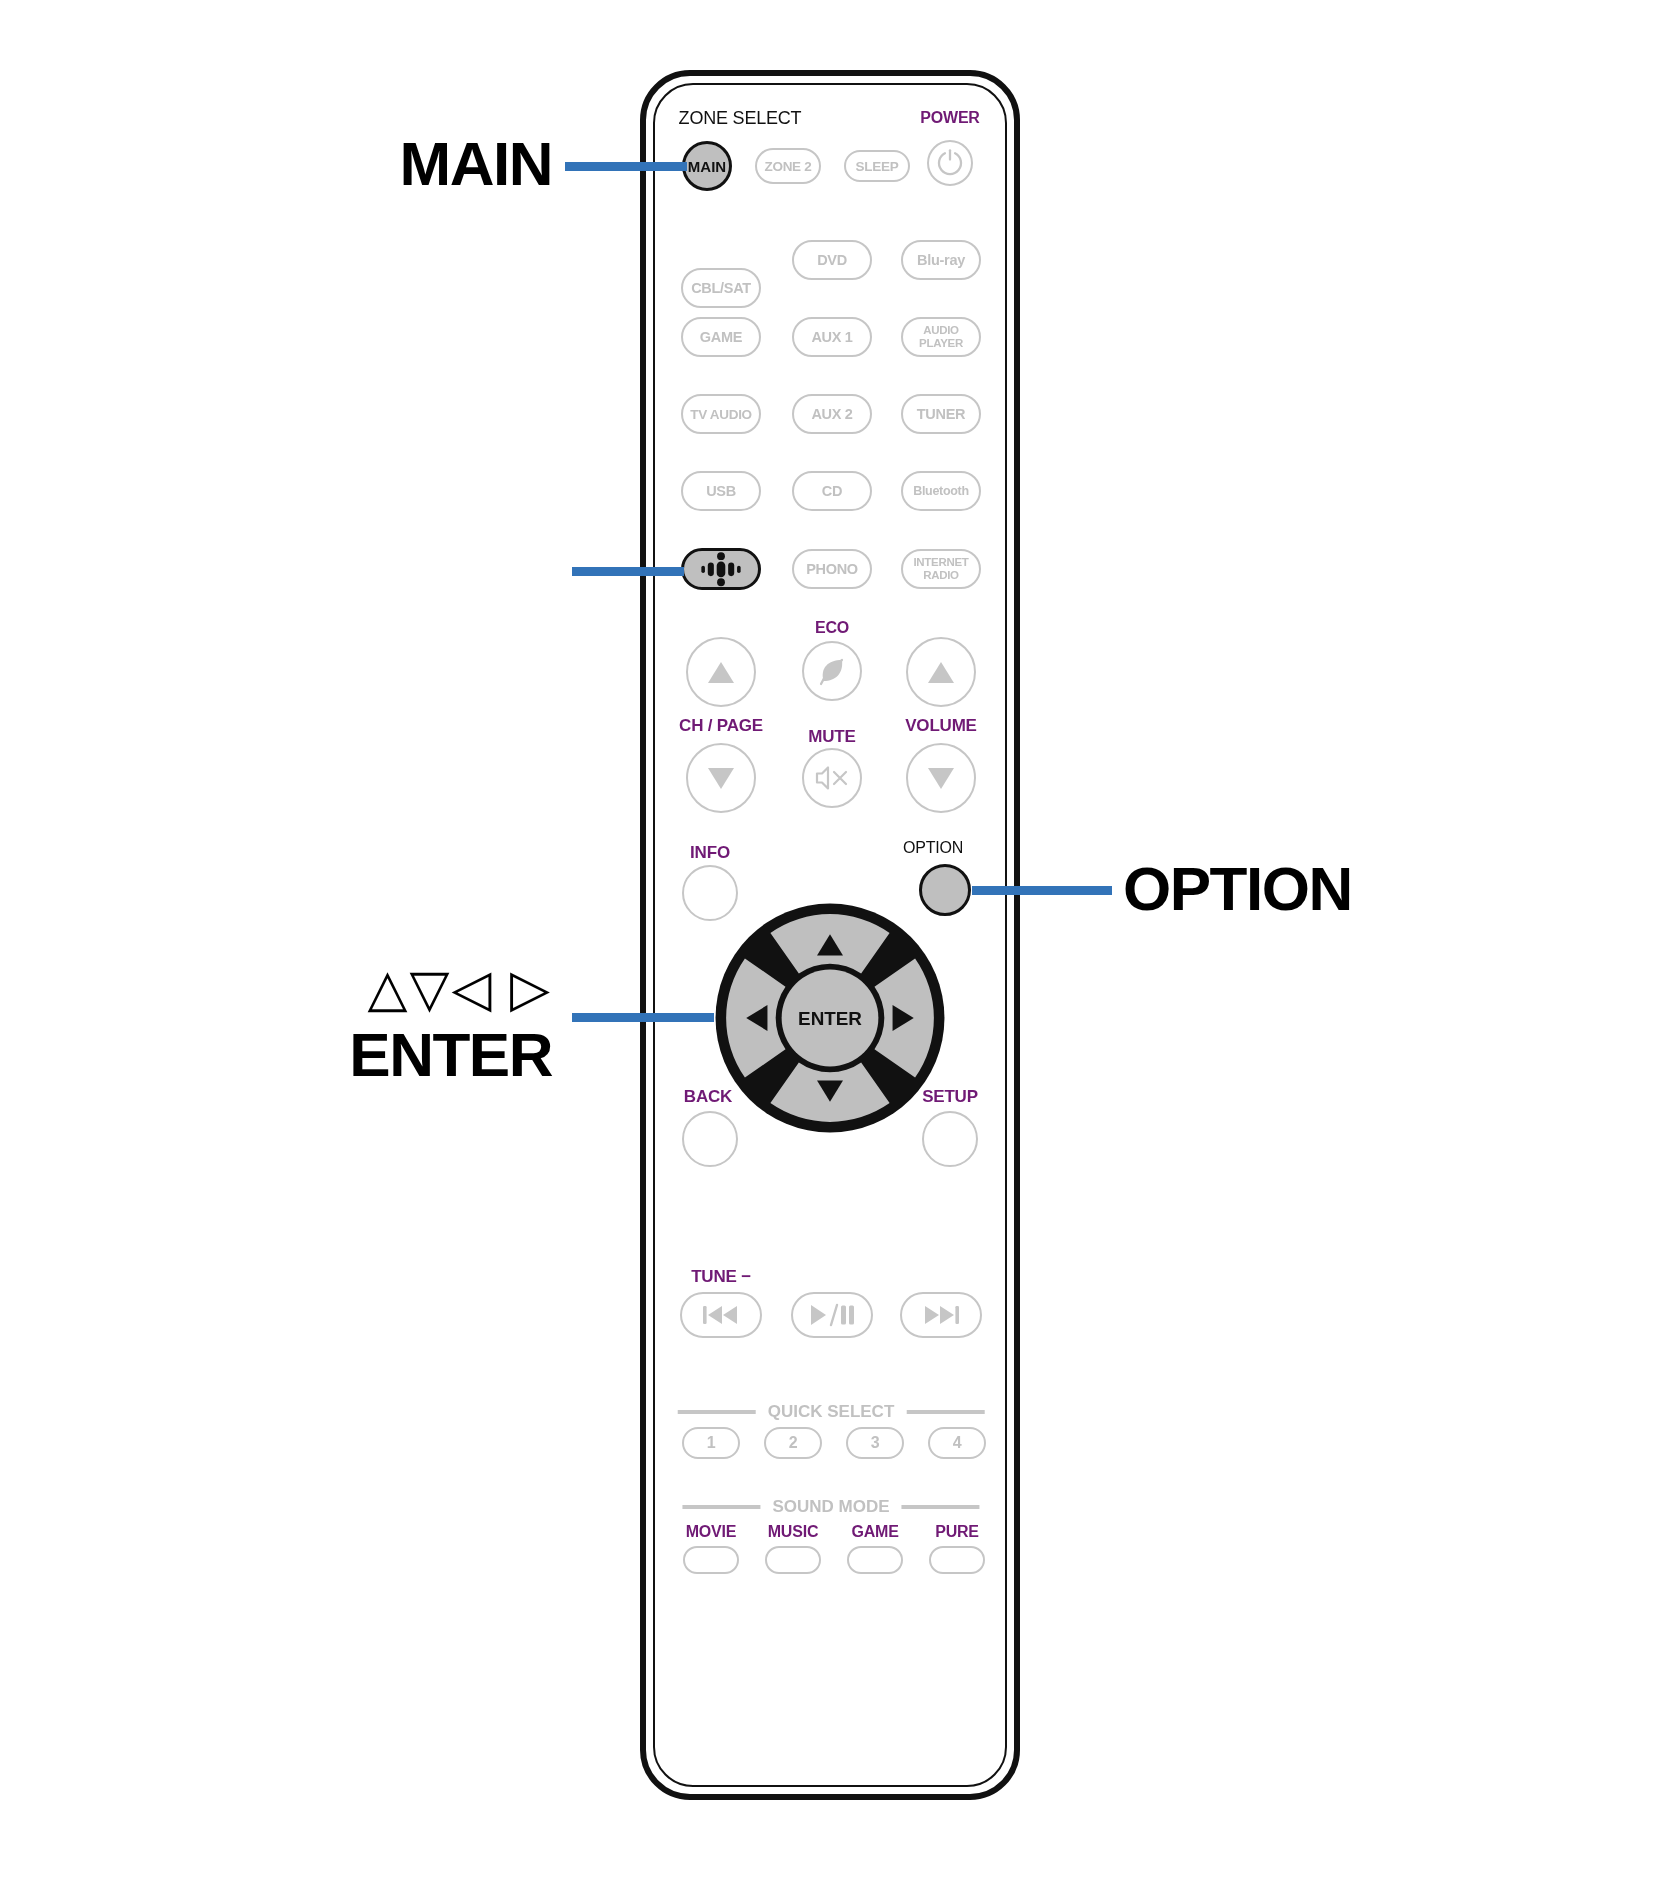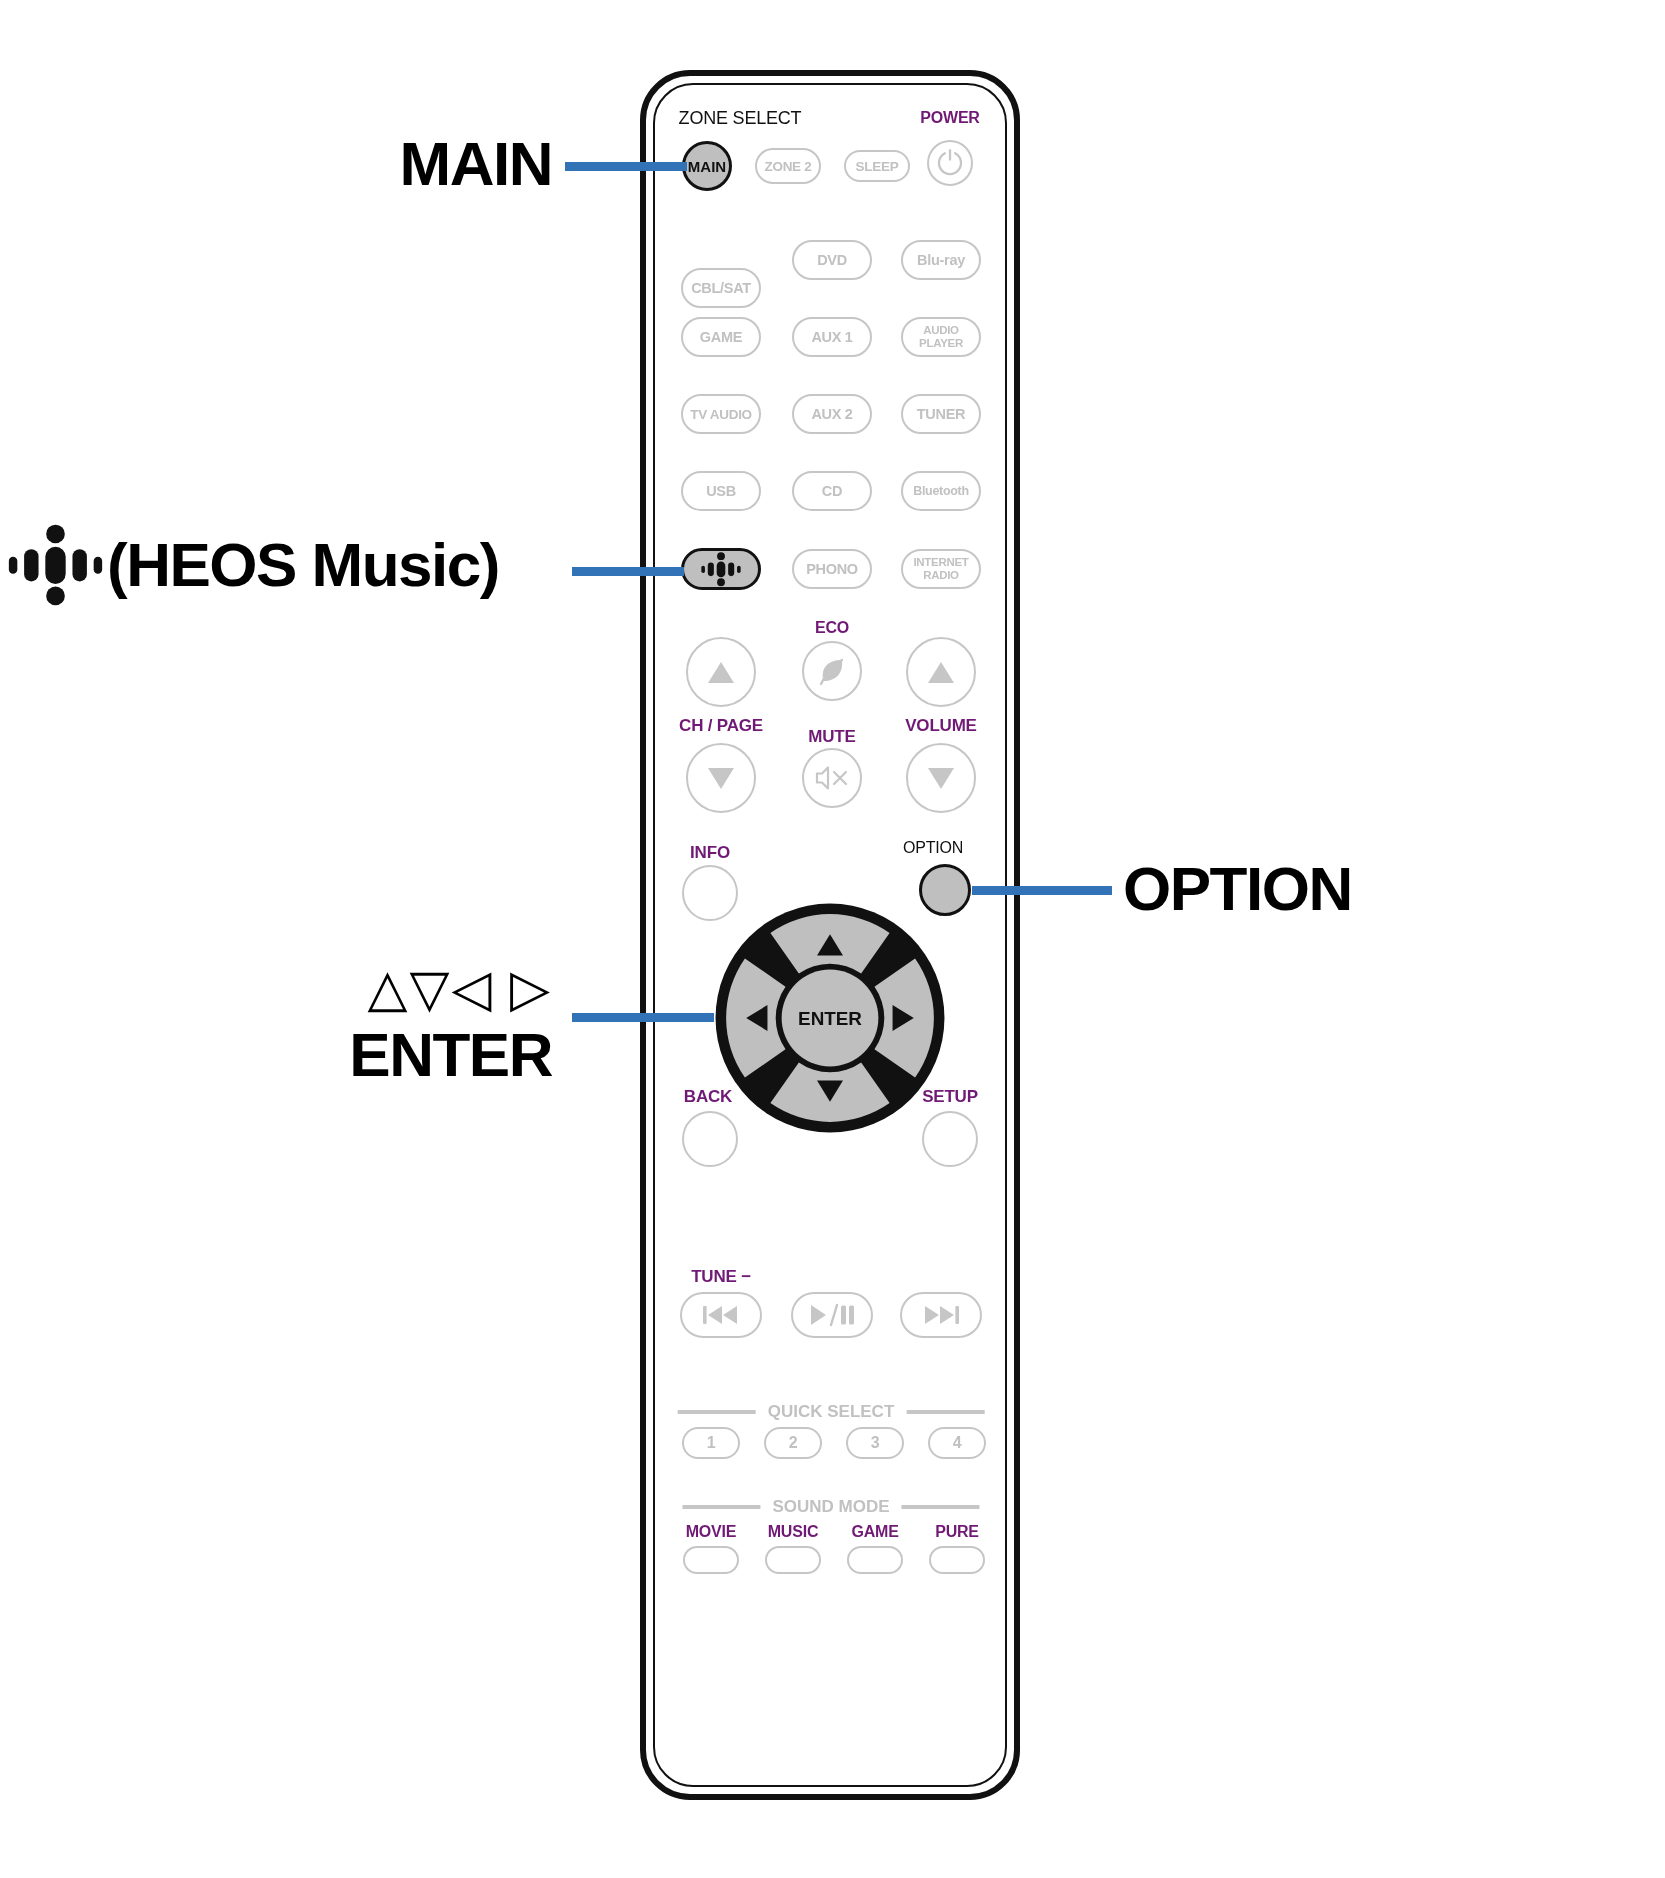--- a/index.html
+++ b/index.html
@@ -221,18 +221,6 @@
   <div class="cot ra" style="top:133px;">MAIN</div>
   <div class="cline" style="left:565px;top:162px;width:122px;"></div>
 
-  <div style="position:absolute;left:8px;top:522px;display:flex;align-items:center;gap:4px;z-index:9;">
-    <svg width="95" height="85" viewBox="0 0 56 50">
-      <rect class="ki" x="0.5" y="20.5" width="5" height="10" rx="2.5"></rect>
-      <rect class="ki" x="9.5" y="16" width="8.5" height="19" rx="4.25"></rect>
-      <circle class="ki" cx="28" cy="7" r="5.5"></circle>
-      <rect class="ki" x="22" y="14.5" width="12" height="22" rx="6"></rect>
-      <circle class="ki" cx="28" cy="43.5" r="5.5"></circle>
-      <rect class="ki" x="38" y="16" width="8.5" height="19" rx="4.25"></rect>
-      <rect class="ki" x="50.5" y="20.5" width="5" height="10" rx="2.5"></rect>
-    </svg>
-    <span class="cot" style="position:static;">(HEOS Music)</span>
-  </div>
   <div class="cline" style="left:572px;top:567px;width:112px;"></div>
 
   <div class="cot ra" style="top:962px;font-size:52px;letter-spacing:2px;">△▽◁ ▷</div>

